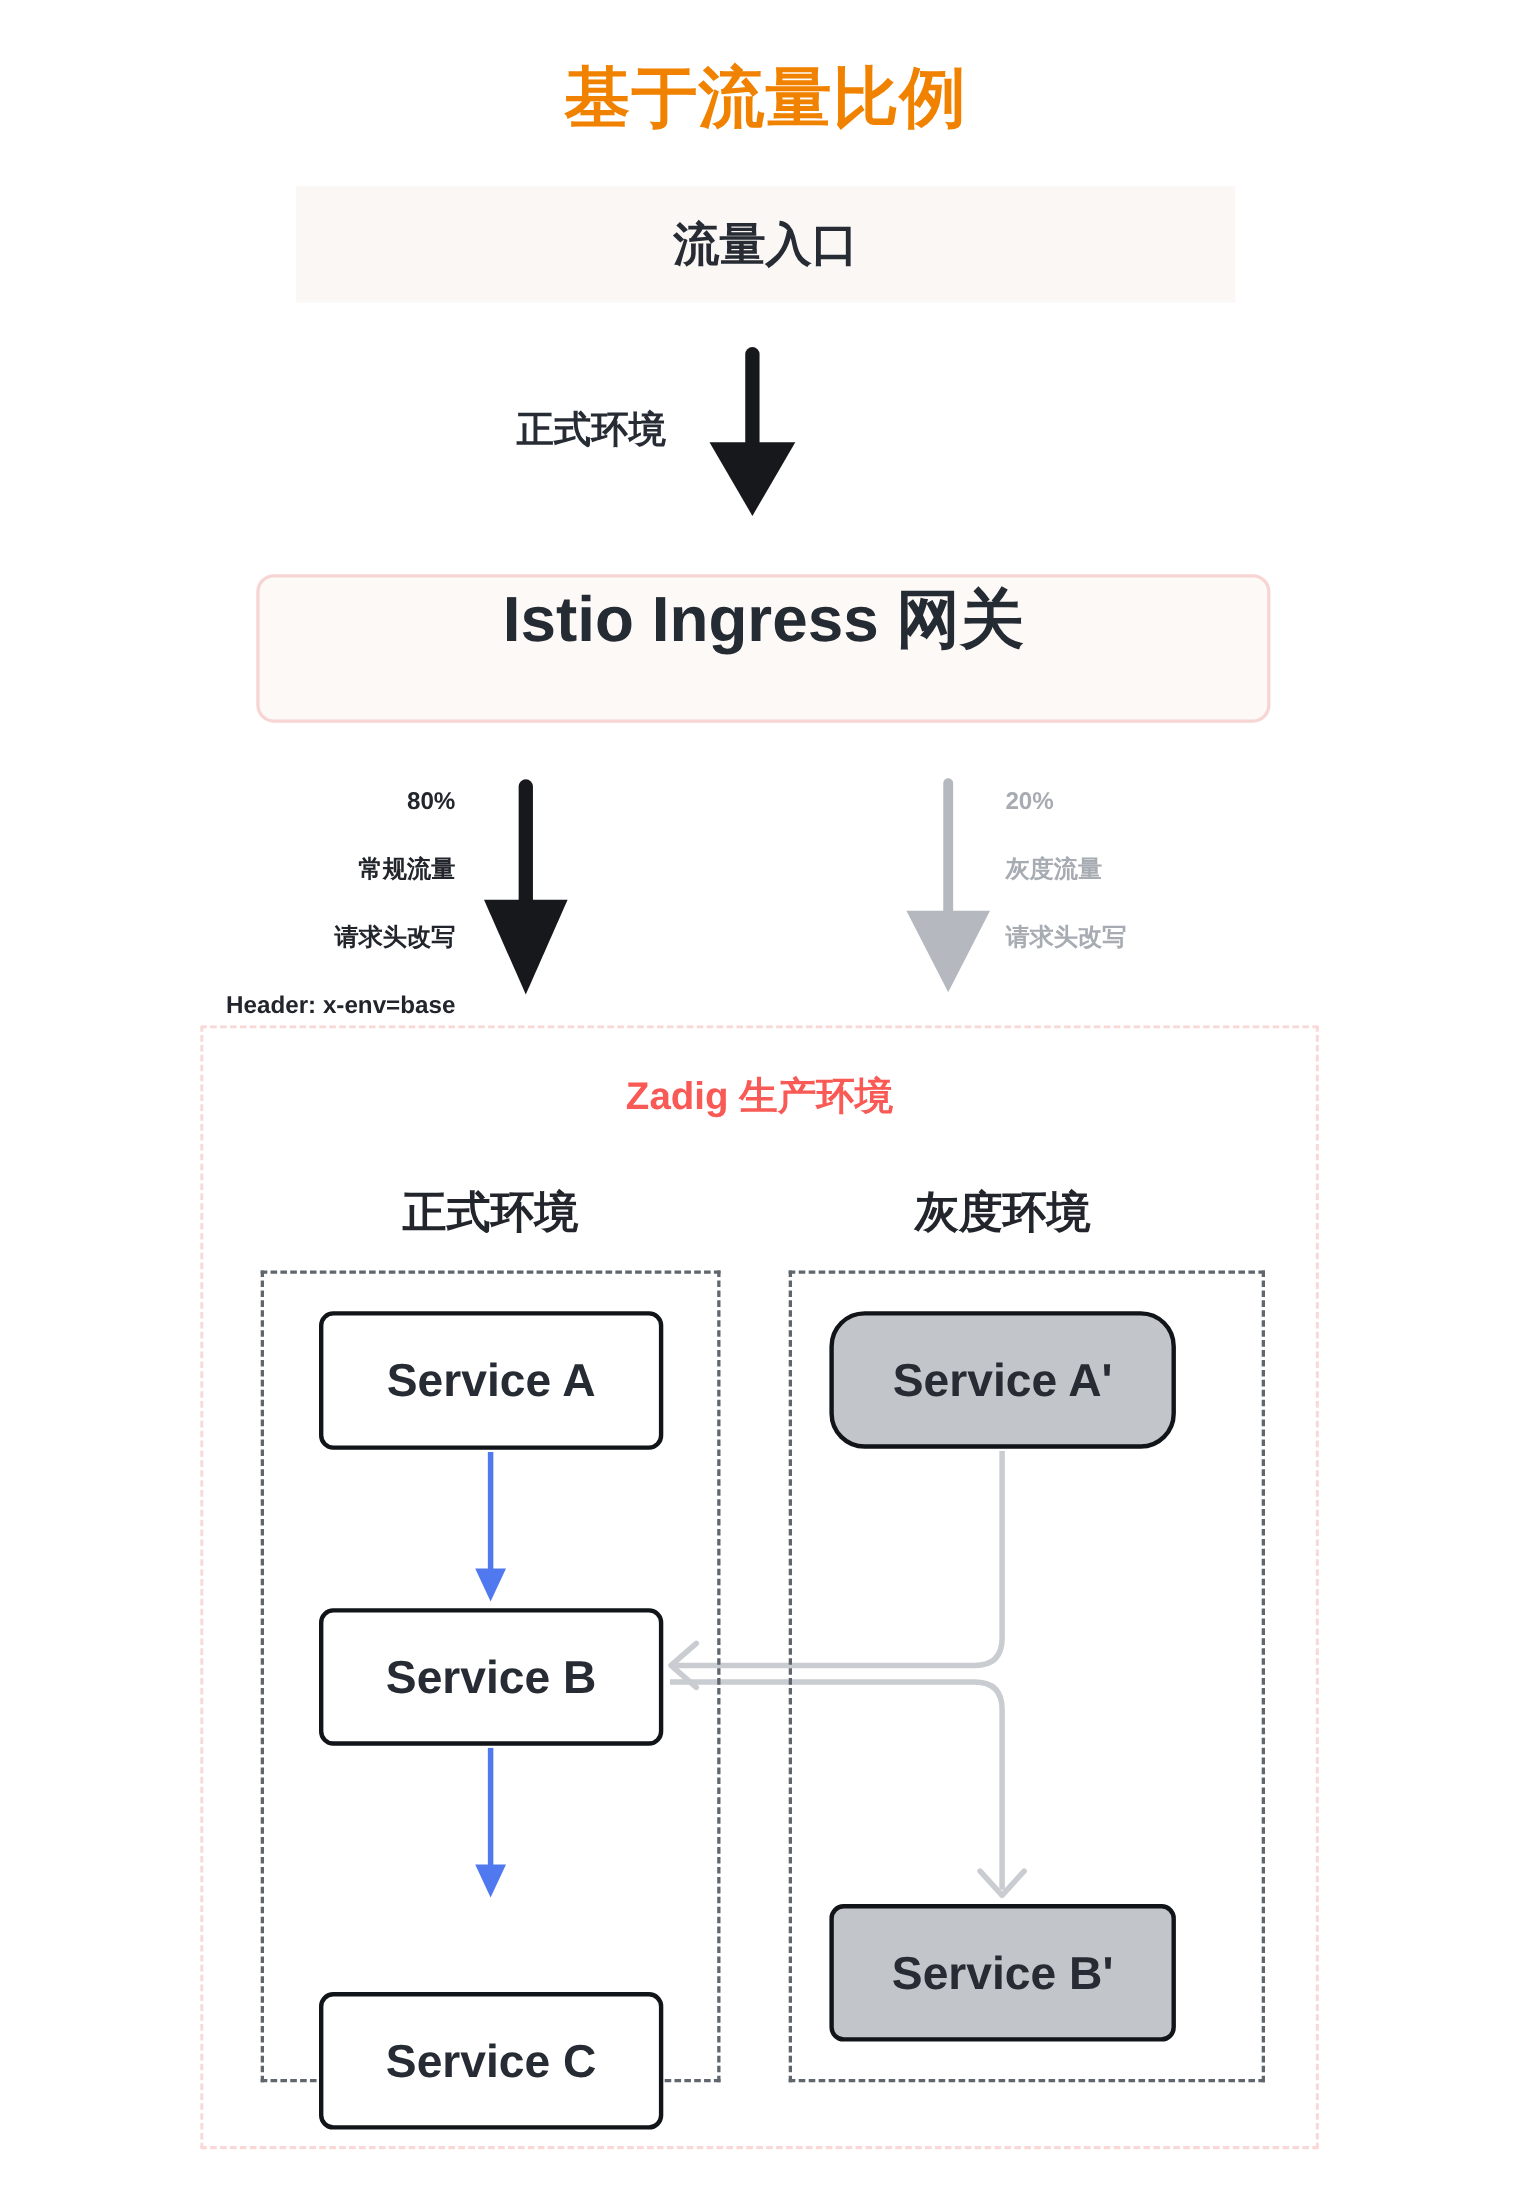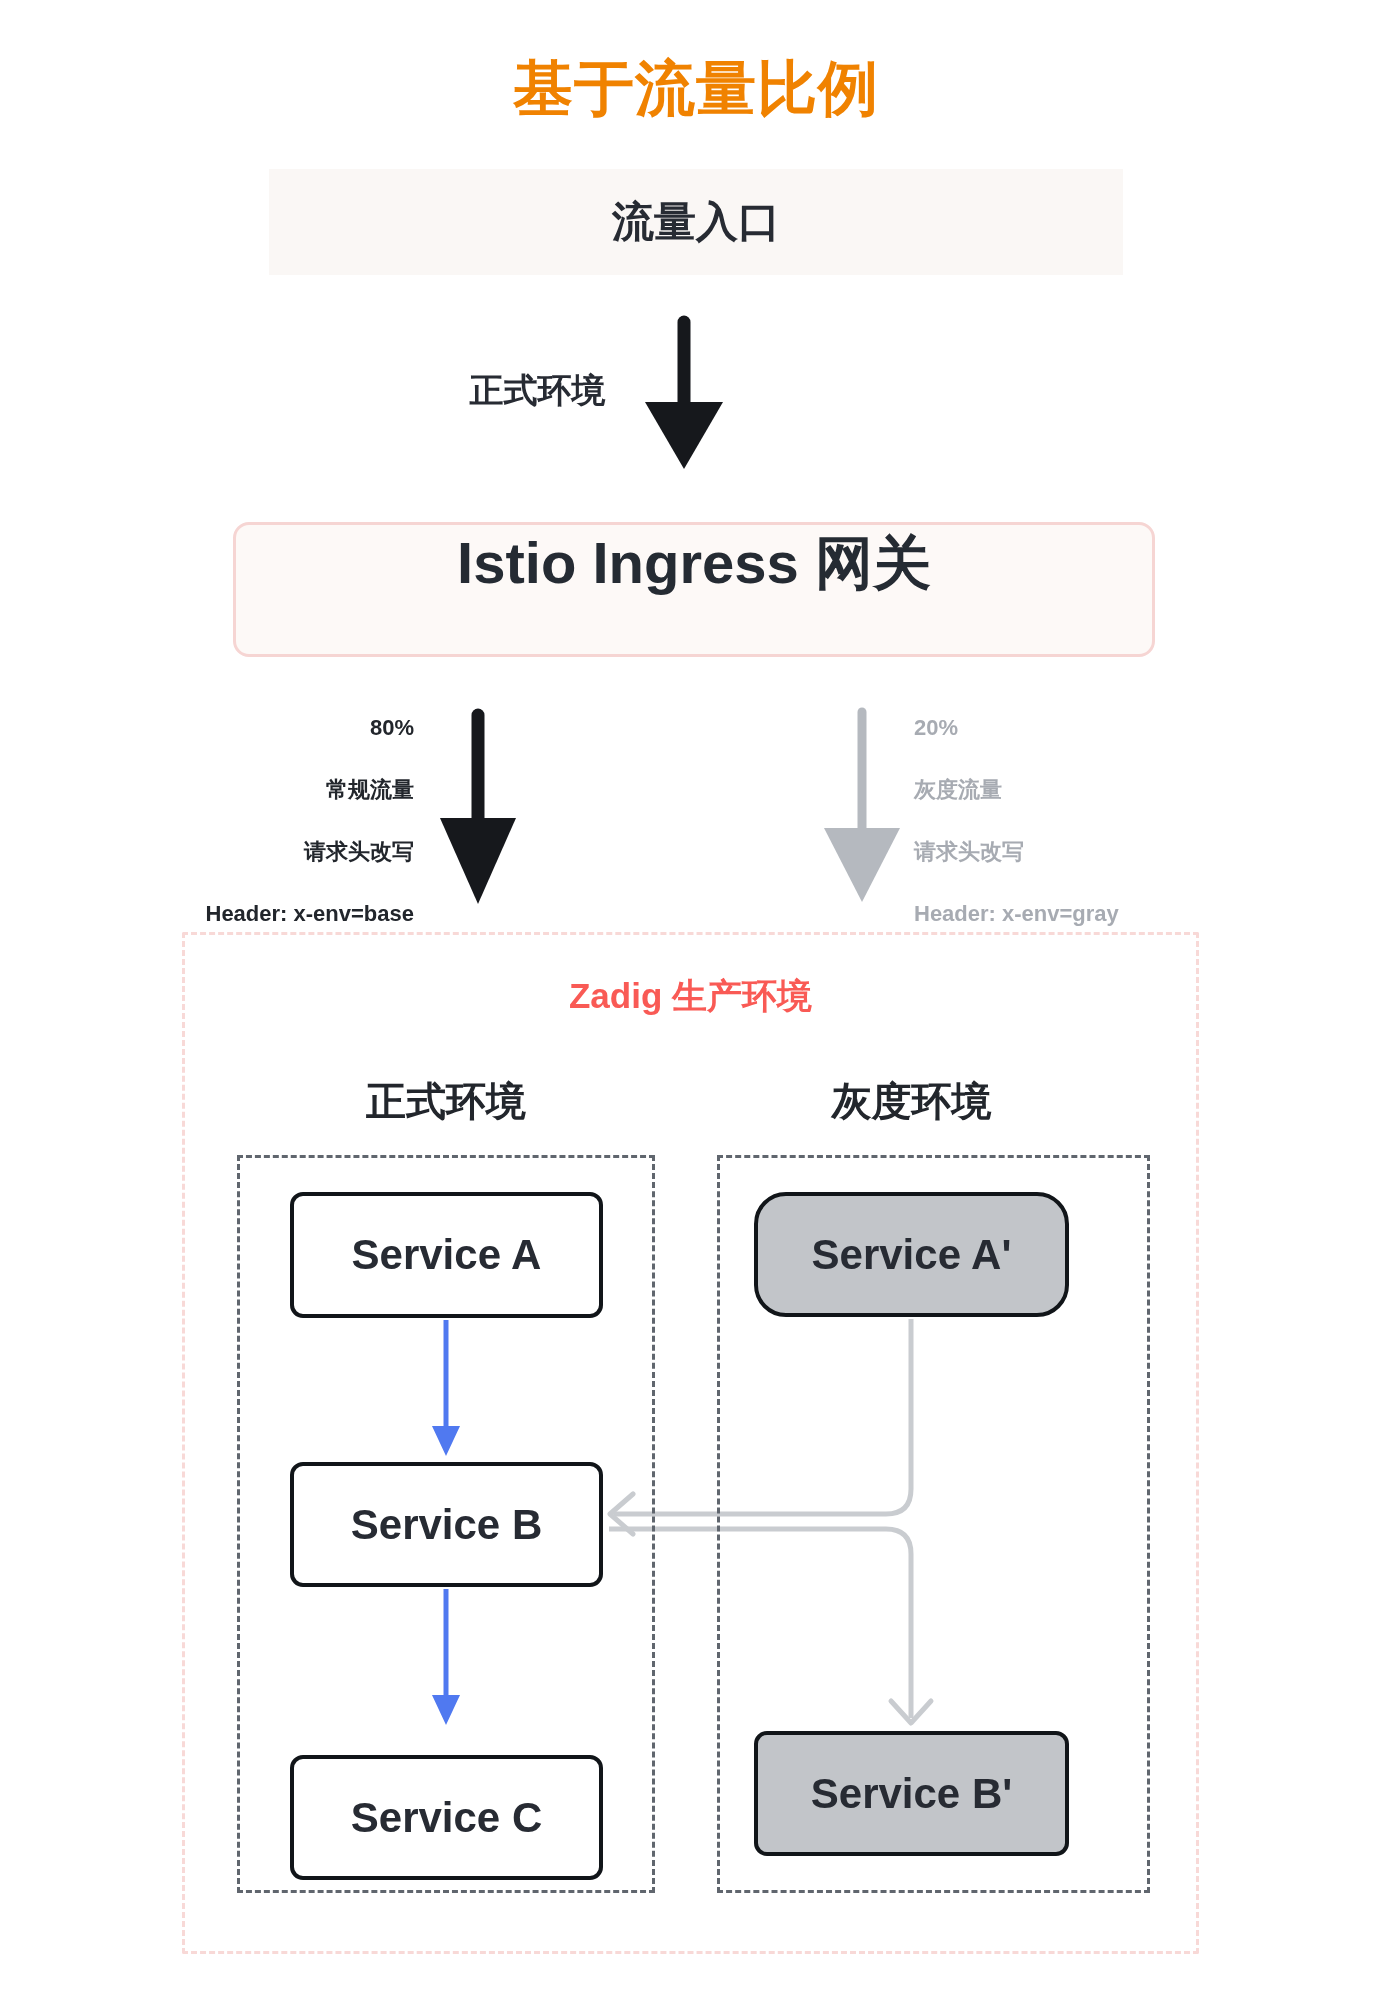--- a/index.html
+++ b/index.html
@@ -126,7 +126,6 @@
     <div>20%</div>
     <div>灰度流量</div>
     <div>请求头改写</div>
-    <div>Header: x-env=gray</div>
   </div>
 
   <div class="abs prod-box"></div>

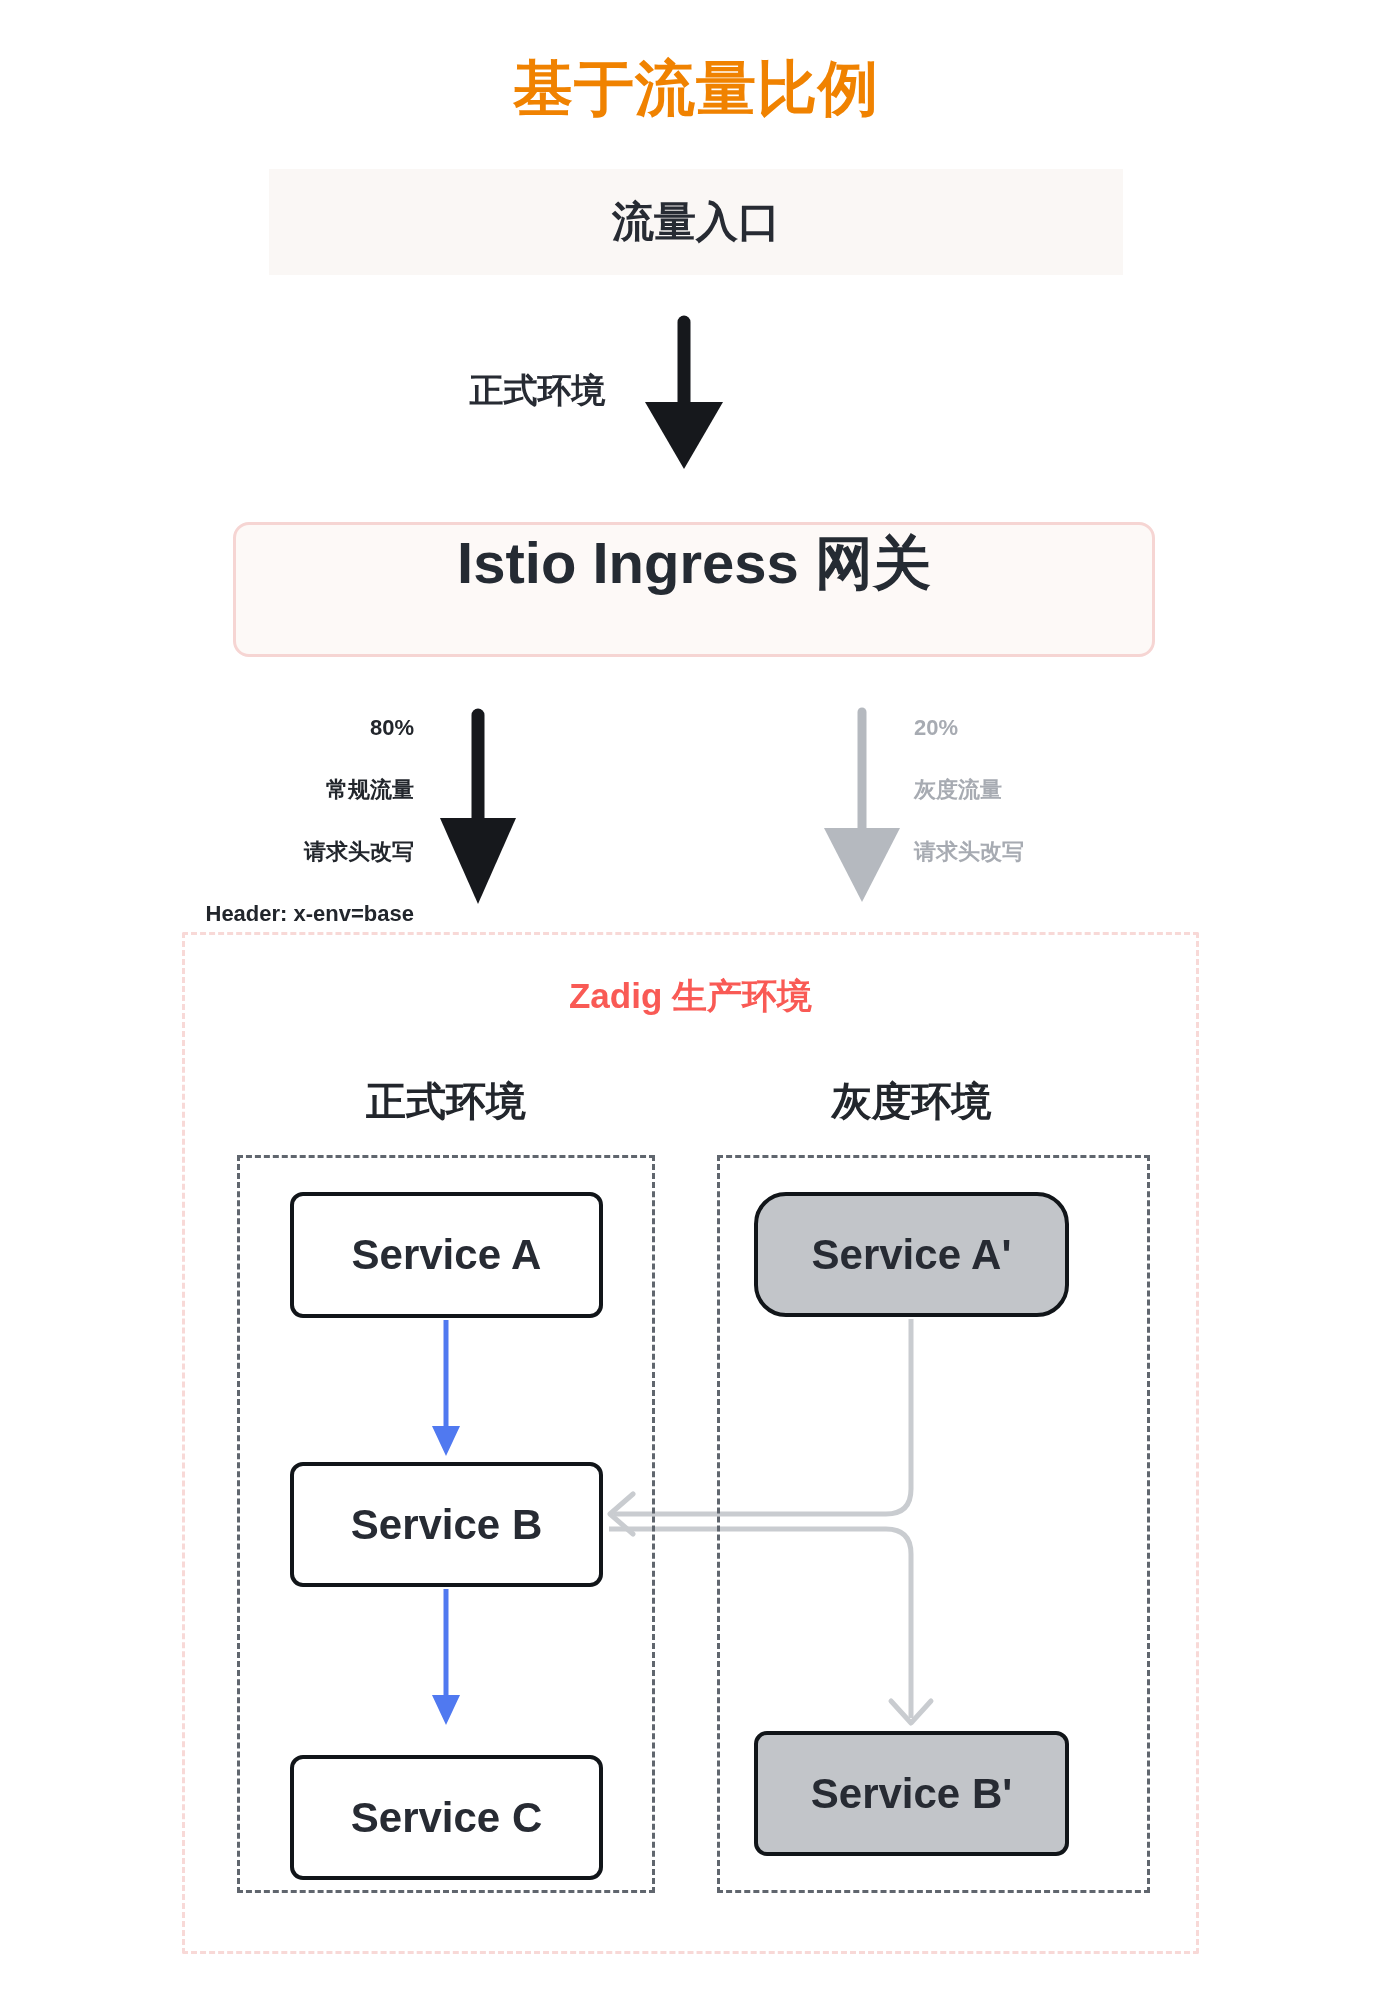--- a/index.html
+++ b/index.html
@@ -61,7 +61,7 @@
   .service-box.gray-fill{background:#C2C5C9;}
   .svc-a {left:290px;top:1192px;width:313px;height:126px;}
   .svc-b {left:290px;top:1462px;width:313px;height:125px;}
-  .svc-c {left:290px;top:1755px;width:313px;height:125px;}
+  .svc-c {left:290px;top:1811px;width:313px;height:125px;}
   .svc-a2{left:754px;top:1192px;width:315px;height:125px;border-radius:32px;}
   .svc-b2{left:754px;top:1731px;width:315px;height:125px;}
 

